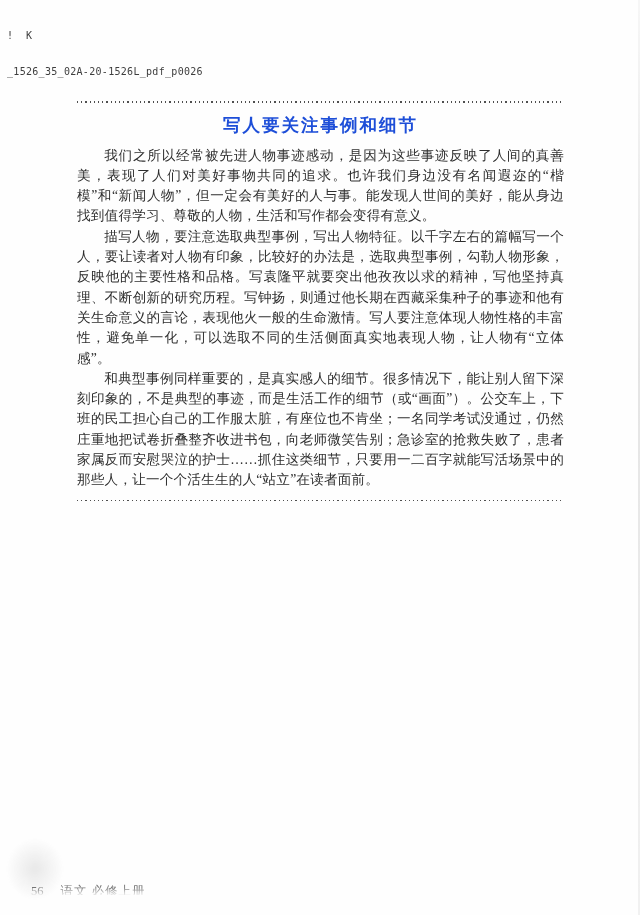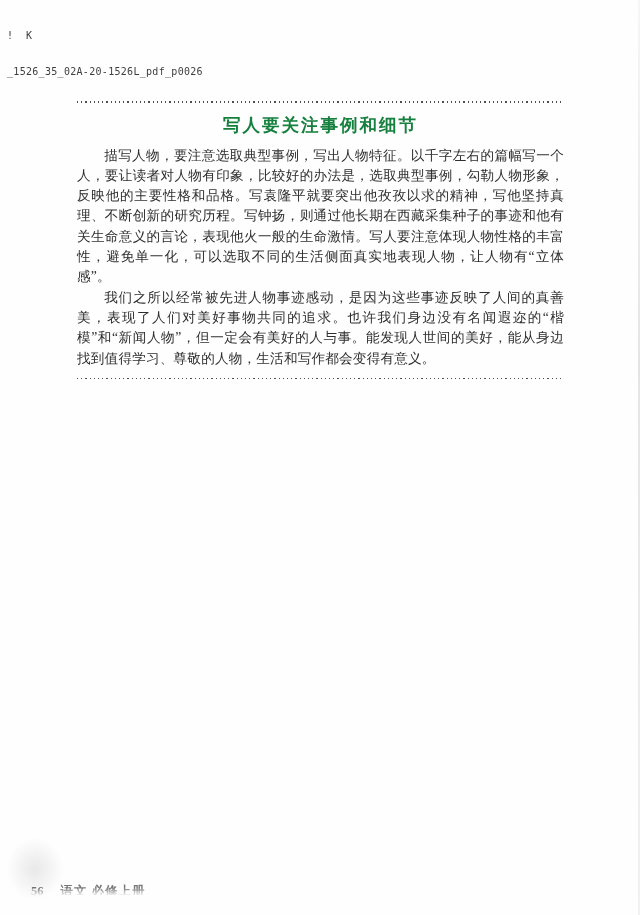--- a/index.html
+++ b/index.html
@@ -54,7 +54,7 @@
     font-size: 17.5px;
     line-height: 24px;
     font-weight: bold;
-    color: #15803d;
+    color: #1d4ed8;
     letter-spacing: 2px;
   }
   .para {

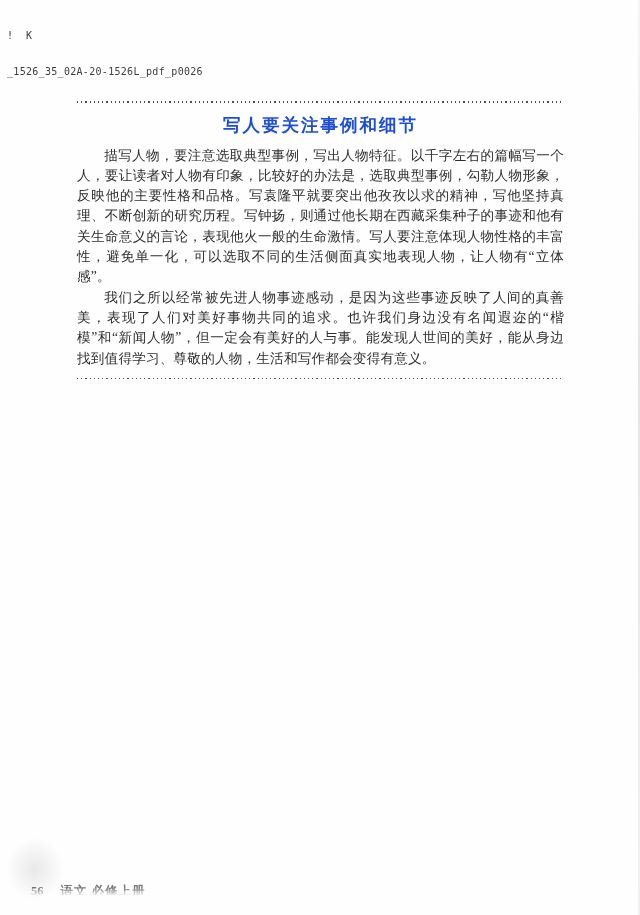--- a/index.html
+++ b/index.html
@@ -108,8 +108,8 @@
   <div class="content">
     <div class="dotted top"></div>
     <h1 class="title">写人要关注事例和细节</h1>
+    <p class="para">我们之所以经常被先进人物事迹感动，是因为这些事迹反映了人间的真善美，表现了人们对美好事物共同的追求。也许我们身边没有名闻遐迩的“楷模”和“新闻人物”，但一定会有美好的人与事。能发现人世间的美好，能从身边找到值得学习、尊敬的人物，生活和写作都会变得有意义。</p>
     <p class="para">描写人物，要注意选取典型事例，写出人物特征。以千字左右的篇幅写一个人，要让读者对人物有印象，比较好的办法是，选取典型事例，勾勒人物形象，反映他的主要性格和品格。写袁隆平就要突出他孜孜以求的精神，写他坚持真理、不断创新的研究历程。写钟扬，则通过他长期在西藏采集种子的事迹和他有关生命意义的言论，表现他火一般的生命激情。写人要注意体现人物性格的丰富性，避免单一化，可以选取不同的生活侧面真实地表现人物，让人物有“立体感”。</p>
-    <p class="para">我们之所以经常被先进人物事迹感动，是因为这些事迹反映了人间的真善美，表现了人们对美好事物共同的追求。也许我们身边没有名闻遐迩的“楷模”和“新闻人物”，但一定会有美好的人与事。能发现人世间的美好，能从身边找到值得学习、尊敬的人物，生活和写作都会变得有意义。</p>
     <div class="dotted bottom"></div>
   </div>
 

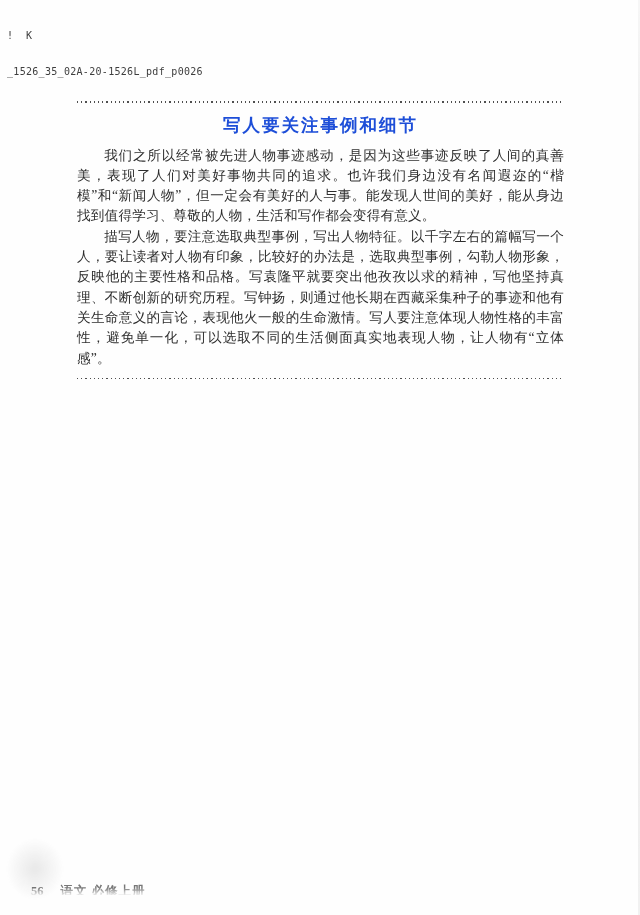--- a/index.html
+++ b/index.html
@@ -110,6 +110,7 @@
     <h1 class="title">写人要关注事例和细节</h1>
     <p class="para">我们之所以经常被先进人物事迹感动，是因为这些事迹反映了人间的真善美，表现了人们对美好事物共同的追求。也许我们身边没有名闻遐迩的“楷模”和“新闻人物”，但一定会有美好的人与事。能发现人世间的美好，能从身边找到值得学习、尊敬的人物，生活和写作都会变得有意义。</p>
     <p class="para">描写人物，要注意选取典型事例，写出人物特征。以千字左右的篇幅写一个人，要让读者对人物有印象，比较好的办法是，选取典型事例，勾勒人物形象，反映他的主要性格和品格。写袁隆平就要突出他孜孜以求的精神，写他坚持真理、不断创新的研究历程。写钟扬，则通过他长期在西藏采集种子的事迹和他有关生命意义的言论，表现他火一般的生命激情。写人要注意体现人物性格的丰富性，避免单一化，可以选取不同的生活侧面真实地表现人物，让人物有“立体感”。</p>
+    <p class="para">和典型事例同样重要的，是真实感人的细节。很多情况下，能让别人留下深刻印象的，不是典型的事迹，而是生活工作的细节（或“画面”）。公交车上，下班的民工担心自己的工作服太脏，有座位也不肯坐；一名同学考试没通过，仍然庄重地把试卷折叠整齐收进书包，向老师微笑告别；急诊室的抢救失败了，患者家属反而安慰哭泣的护士……抓住这类细节，只要用一二百字就能写活场景中的那些人，让一个个活生生的人“站立”在读者面前。</p>
     <div class="dotted bottom"></div>
   </div>
 

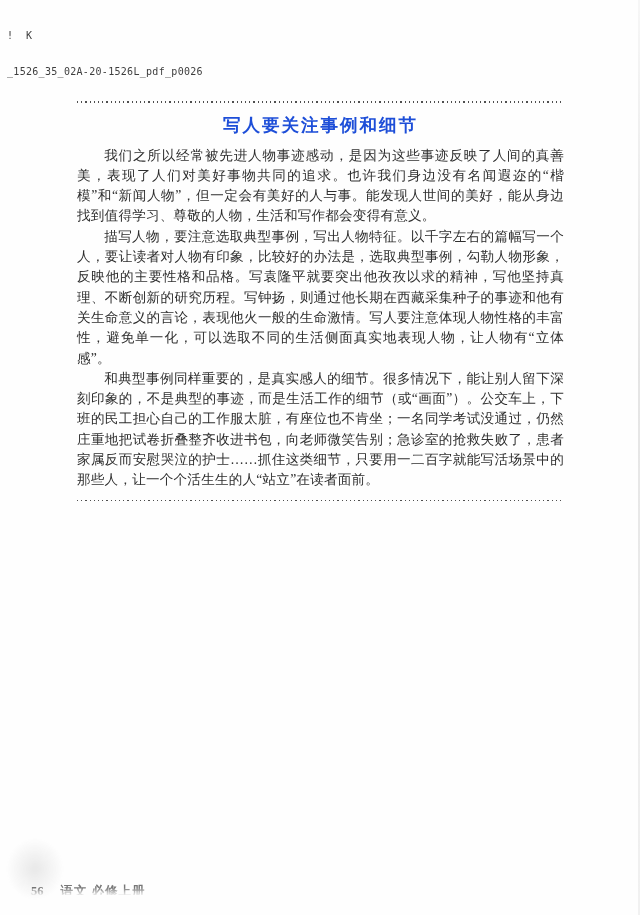--- a/index.html
+++ b/index.html
@@ -76,7 +76,7 @@
     align-items: flex-start;
     font-size: 12.5px;
     line-height: 14px;
-    font-weight: bold;
+    font-weight: normal;
     color: #4e4e4e;
     opacity: 0.8;
     -webkit-mask-image: linear-gradient(to bottom, rgba(0,0,0,0.95) 35%, rgba(0,0,0,0.4) 75%, rgba(0,0,0,0.15));

